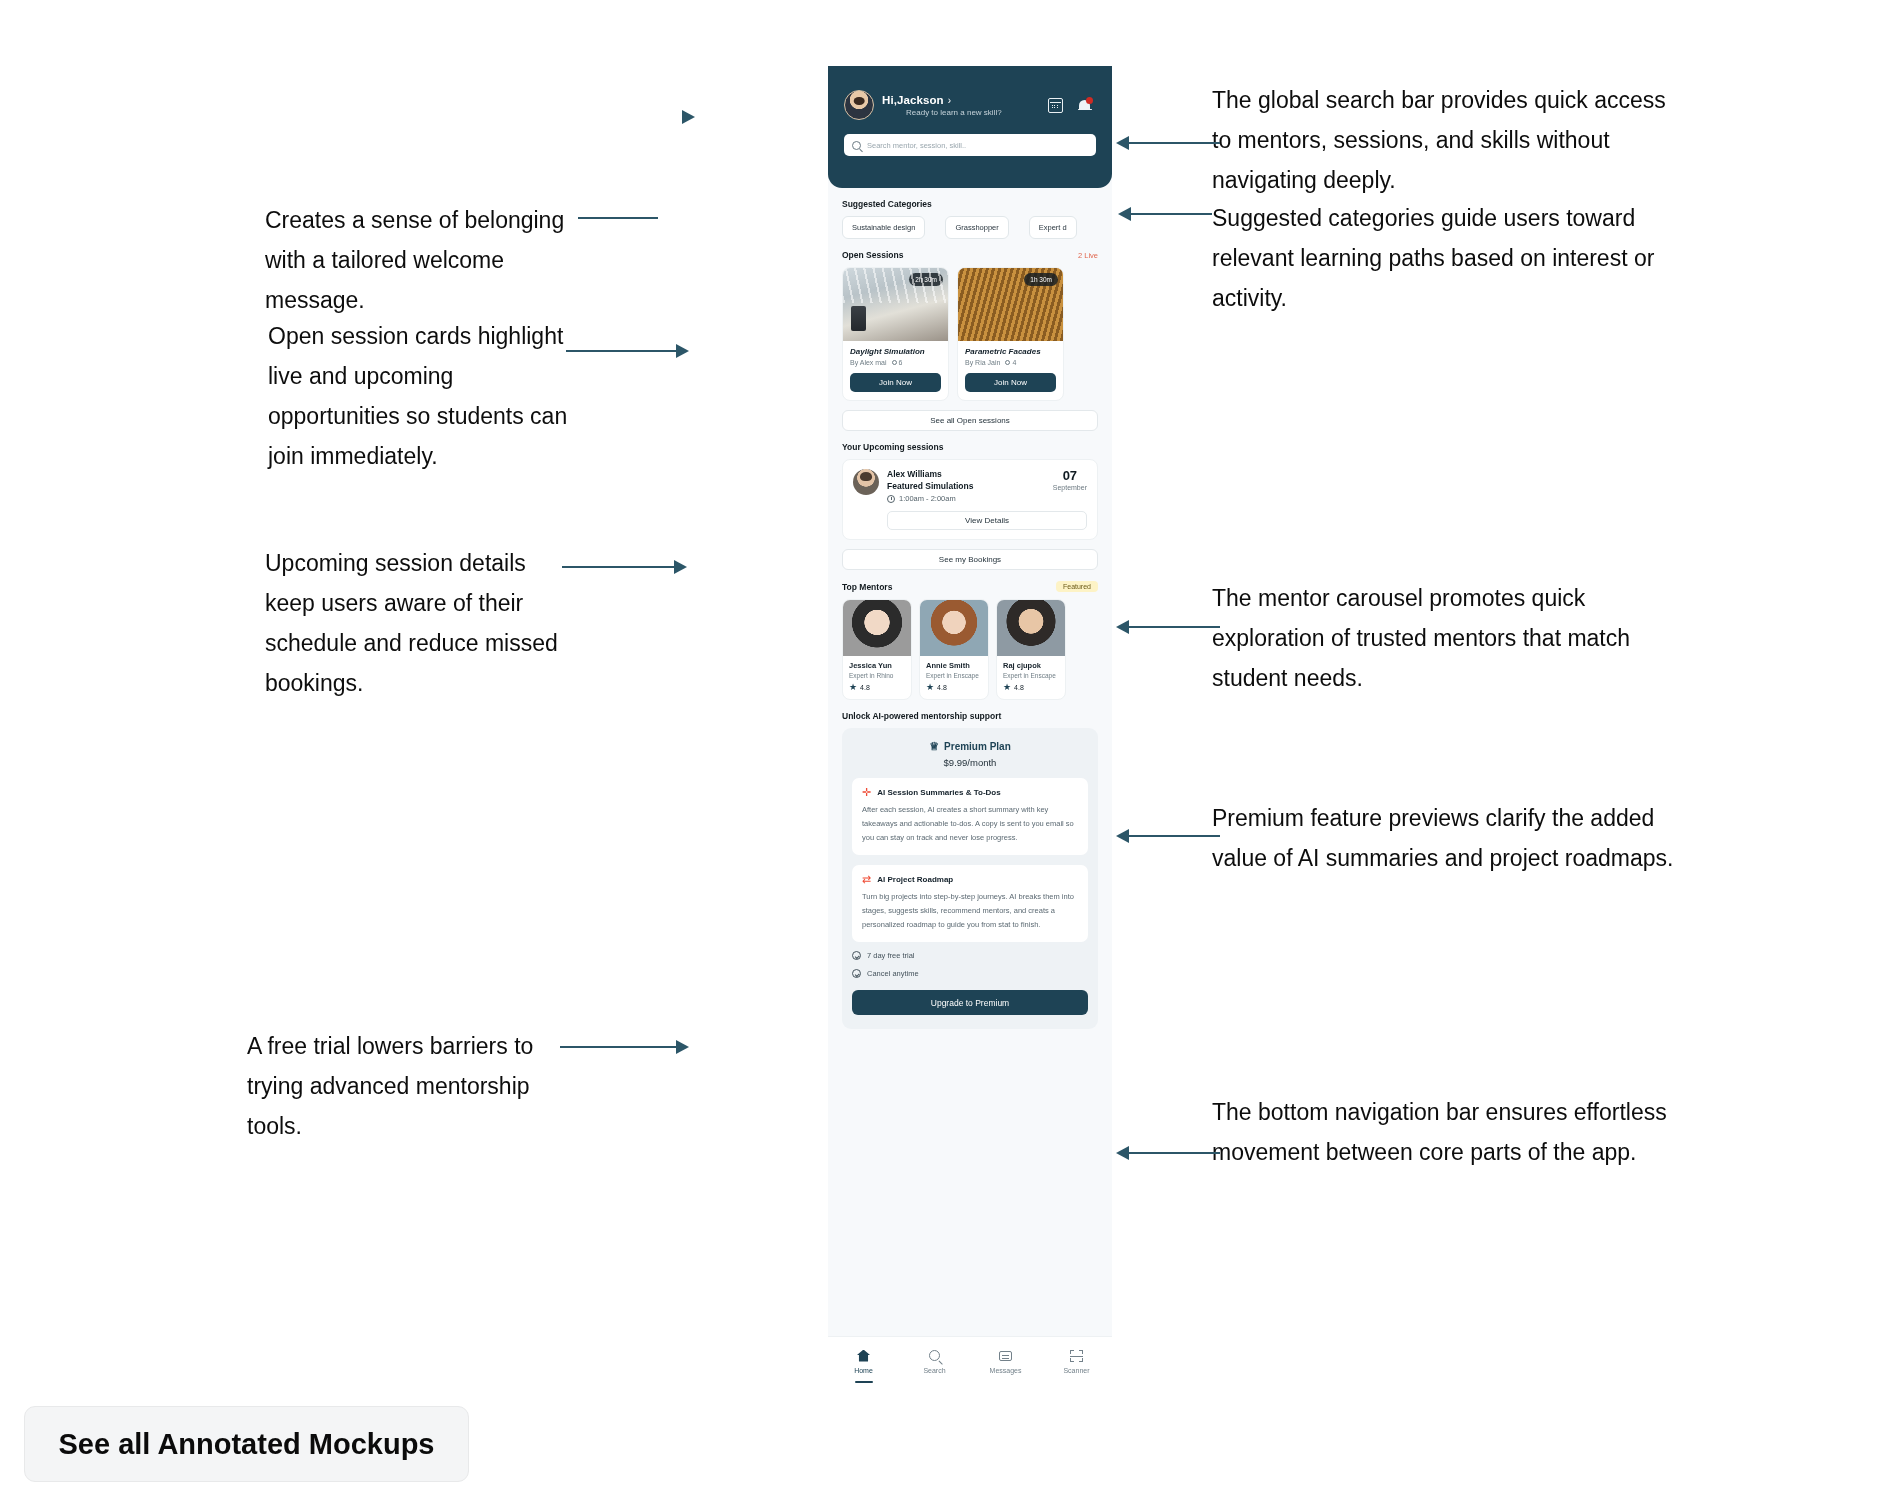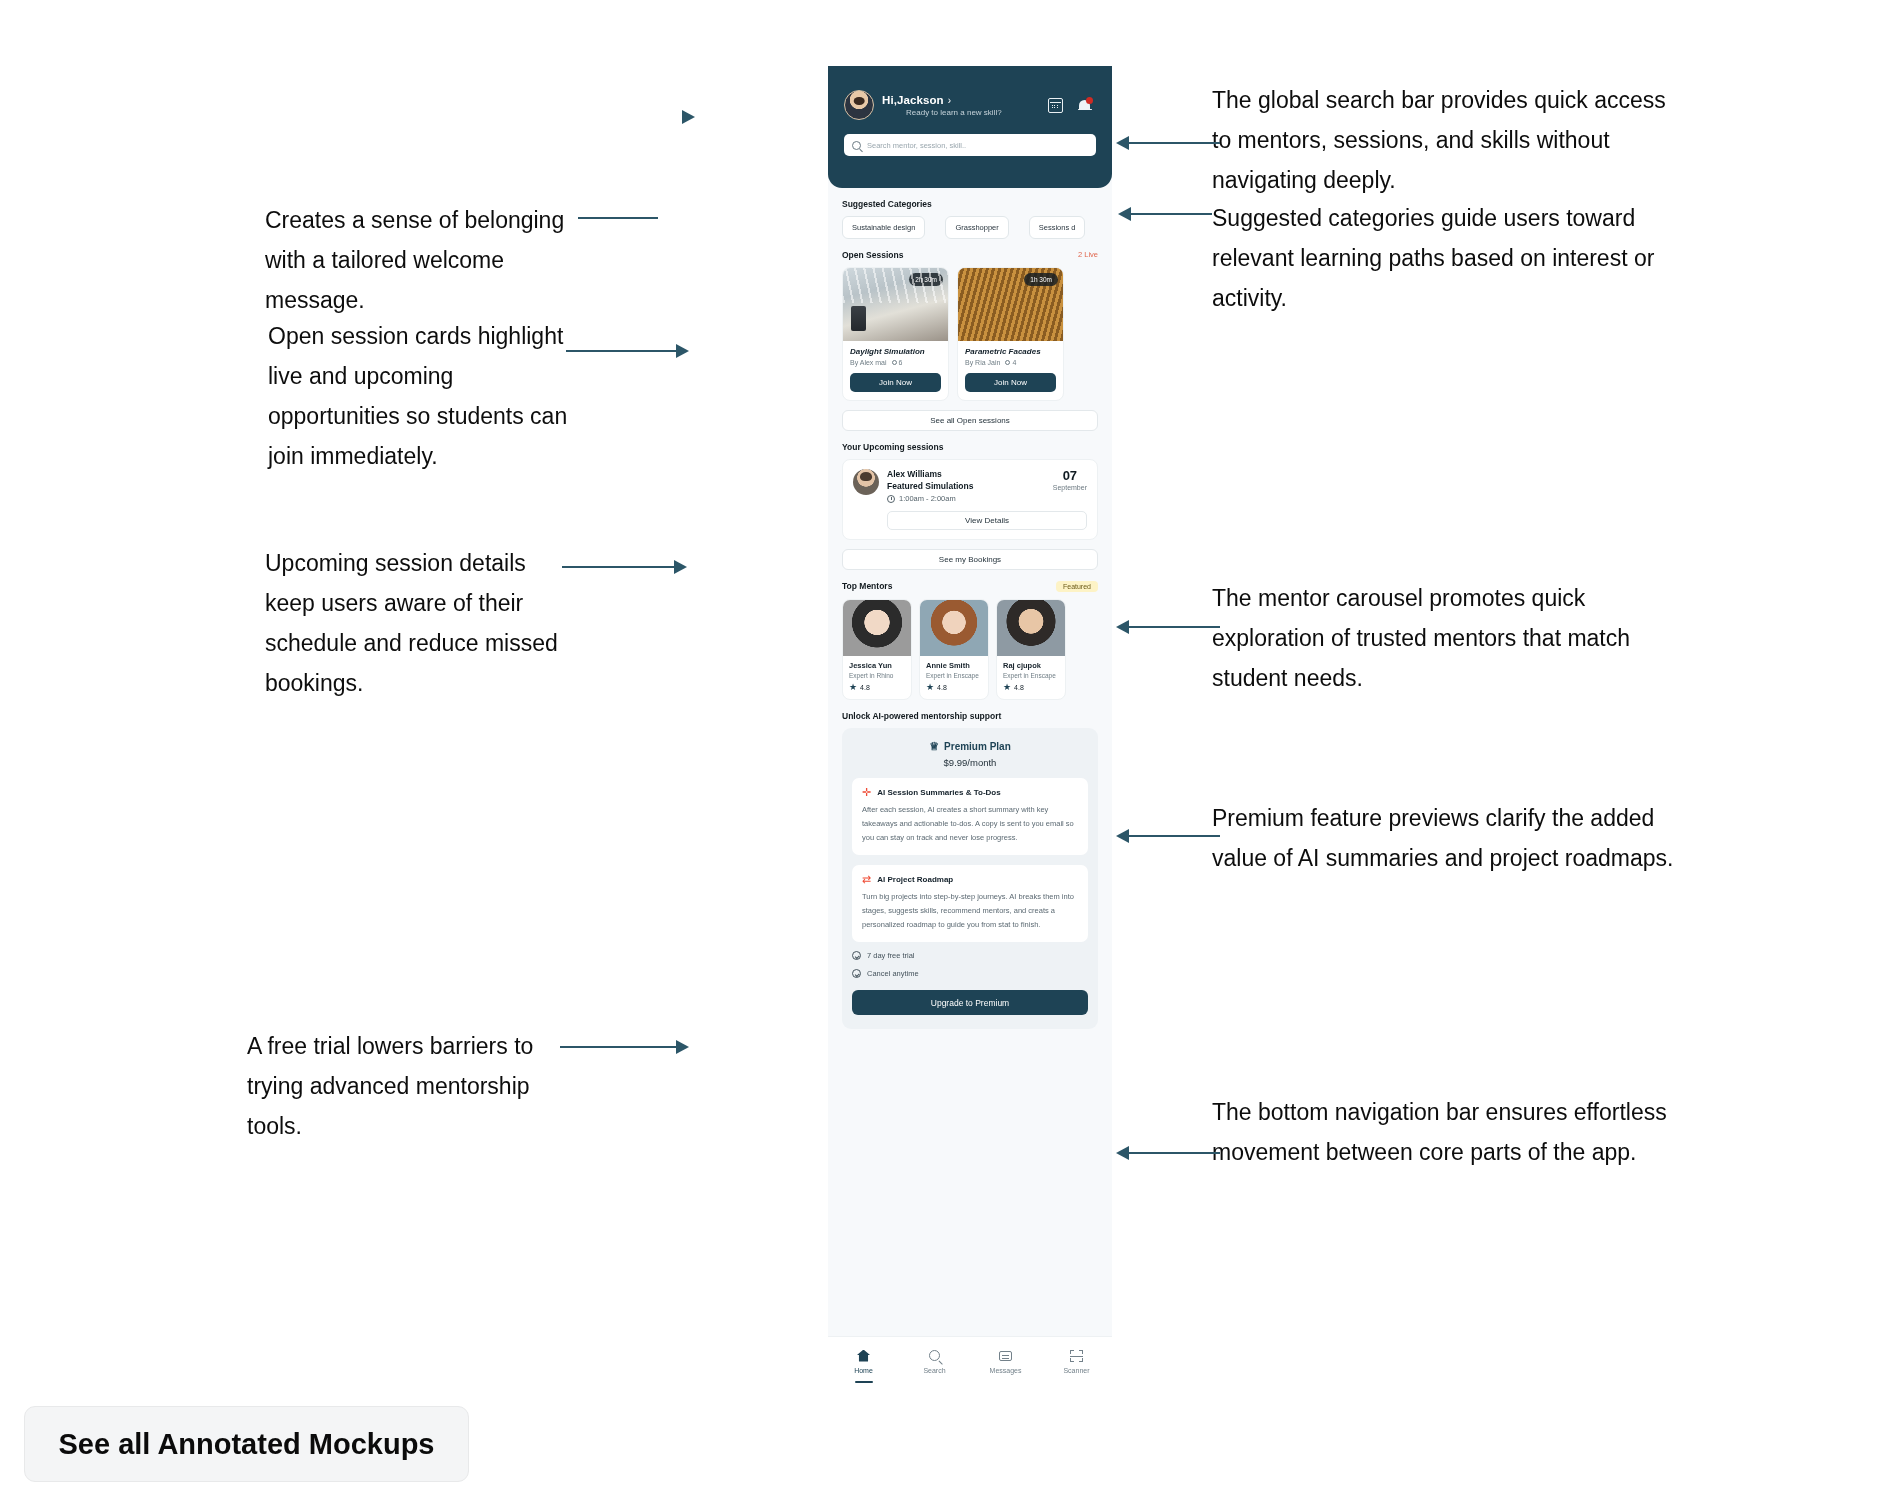--- a/index.html
+++ b/index.html
@@ -276,7 +276,7 @@
       <div class="chips">
         <div class="chip">Sustainable design</div>
         <div class="chip">Grasshopper</div>
-        <div class="chip">Sessions d</div>
+        <div class="chip">Expert d</div>
       </div>
     </div>
 

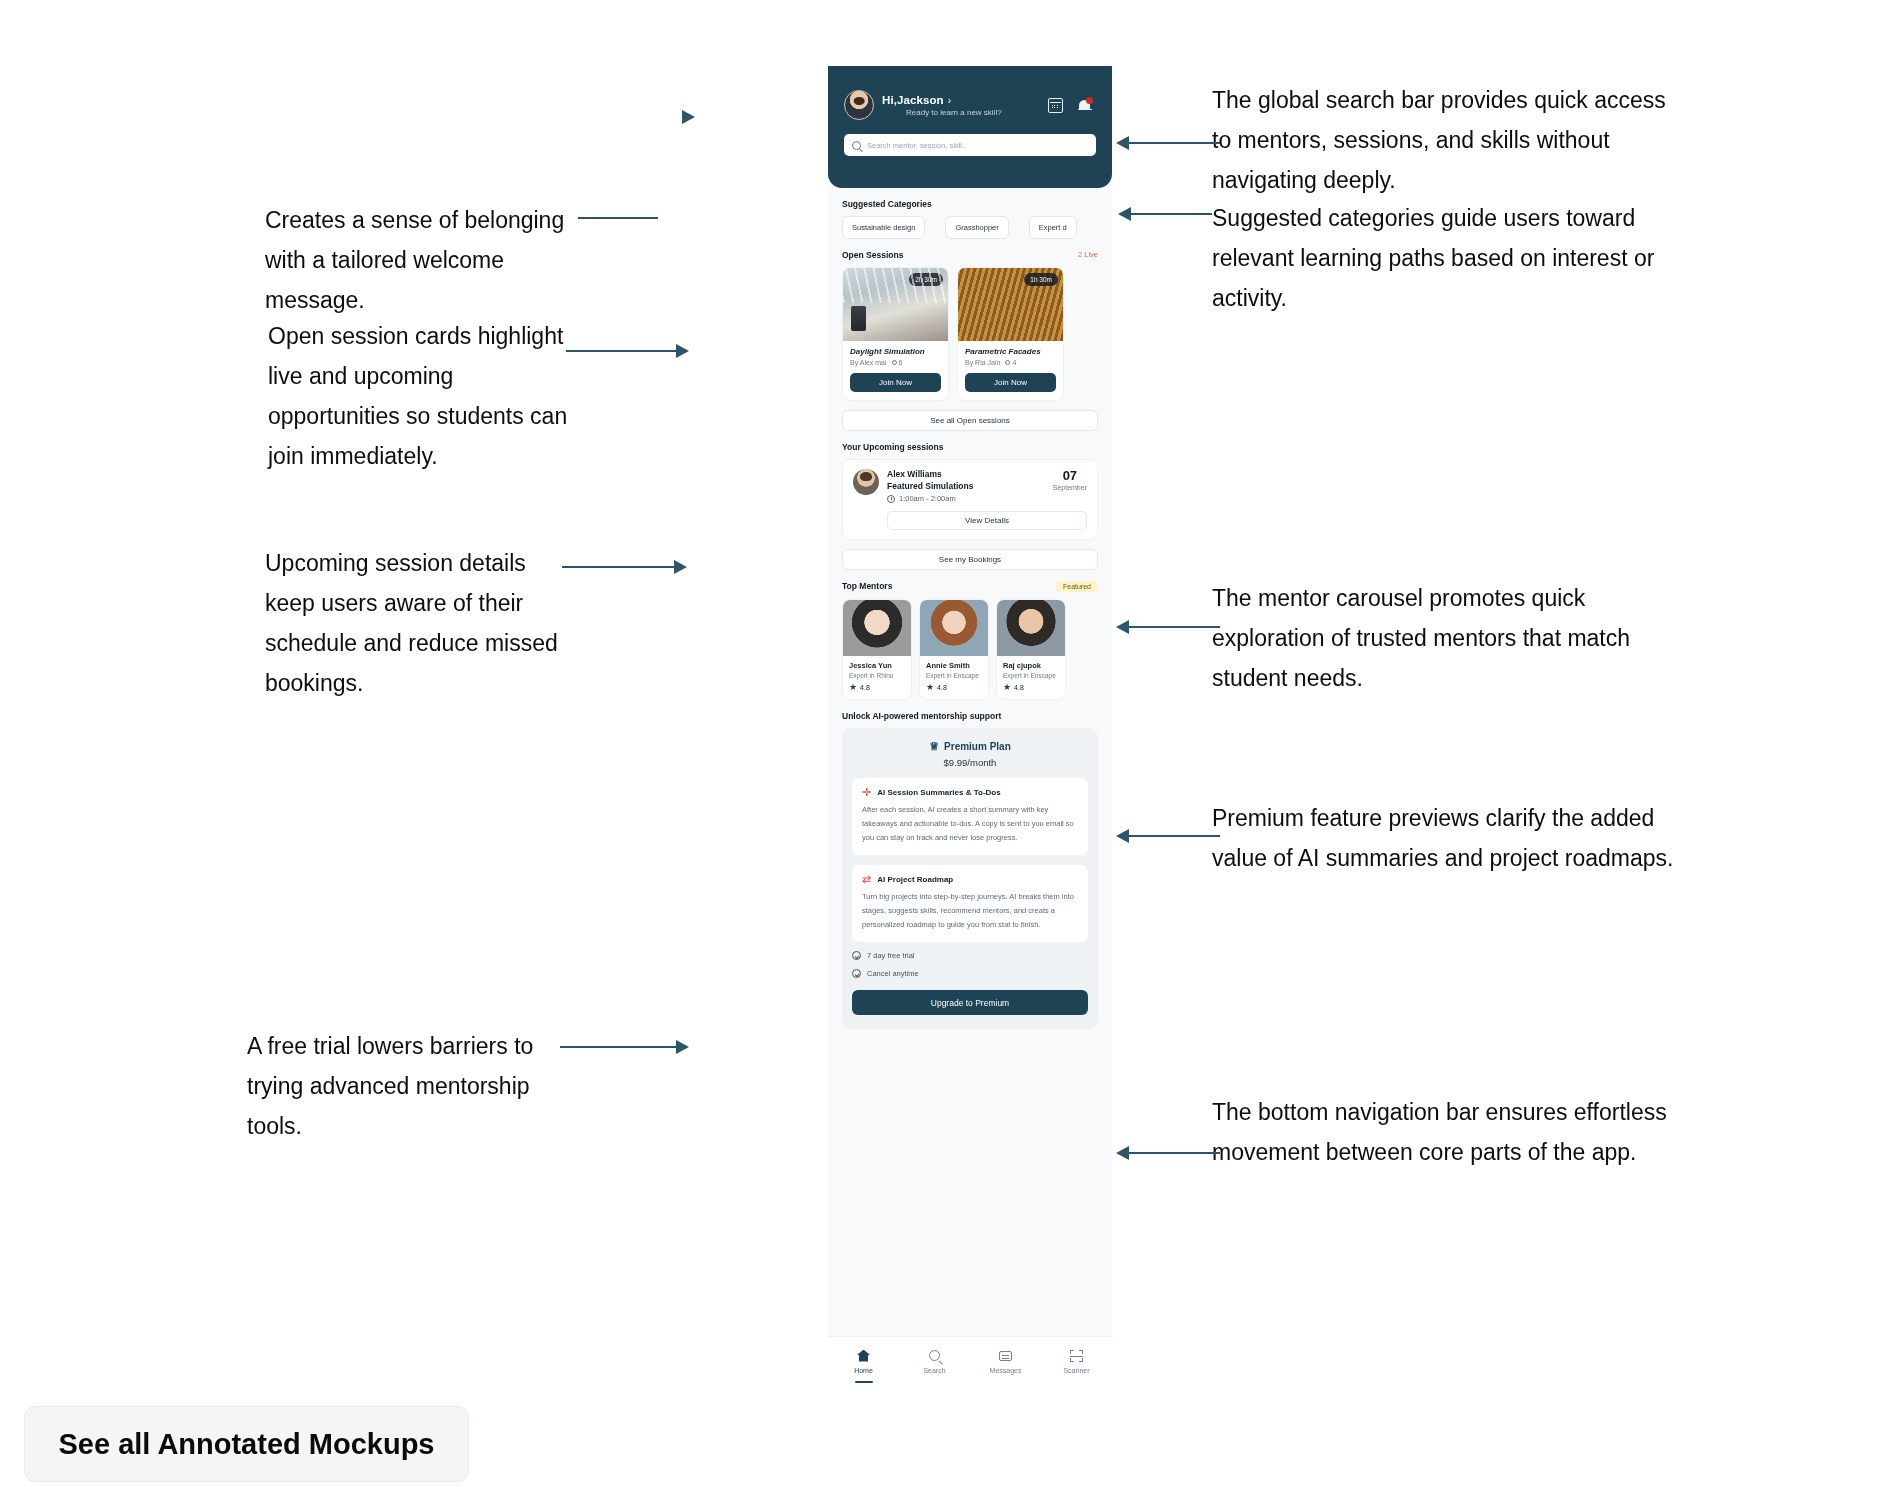--- a/index.html
+++ b/index.html
@@ -82,7 +82,7 @@
 
   .sec { padding: 0 14px; }
   .sec-title { font-size: 8.5px; font-weight: bold; color: #121a1f; margin: 11px 0 7px; }
-  .sec-head { display: flex; align-items: flex-start; justify-content: space-between; margin: 11px 0 7px; }
+  .sec-head { display: flex; align-items: center; justify-content: space-between; margin: 11px 0 7px; }
   .sec-head .sec-title { margin: 0; }
   .live-badge { font-size: 7.5px; color: #e0674e; }
   .featured-badge { font-size: 7px; color: #6b5a18; background: #fdf3c6; border-radius: 4px; padding: 2px 7px; }

